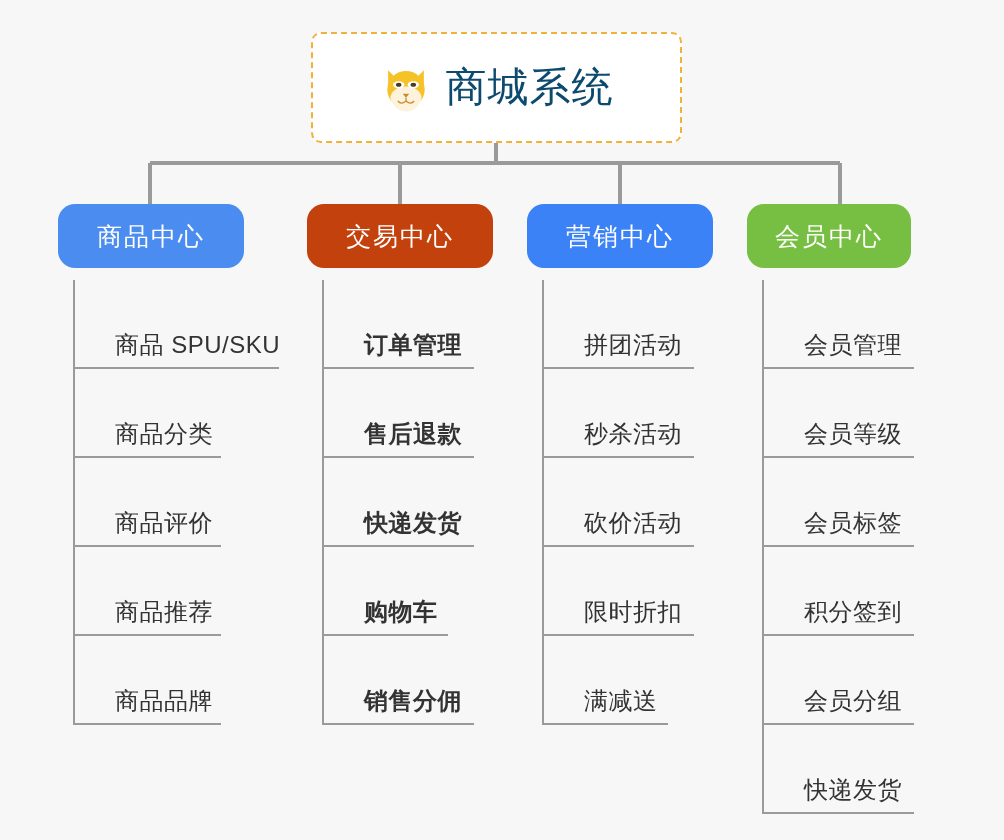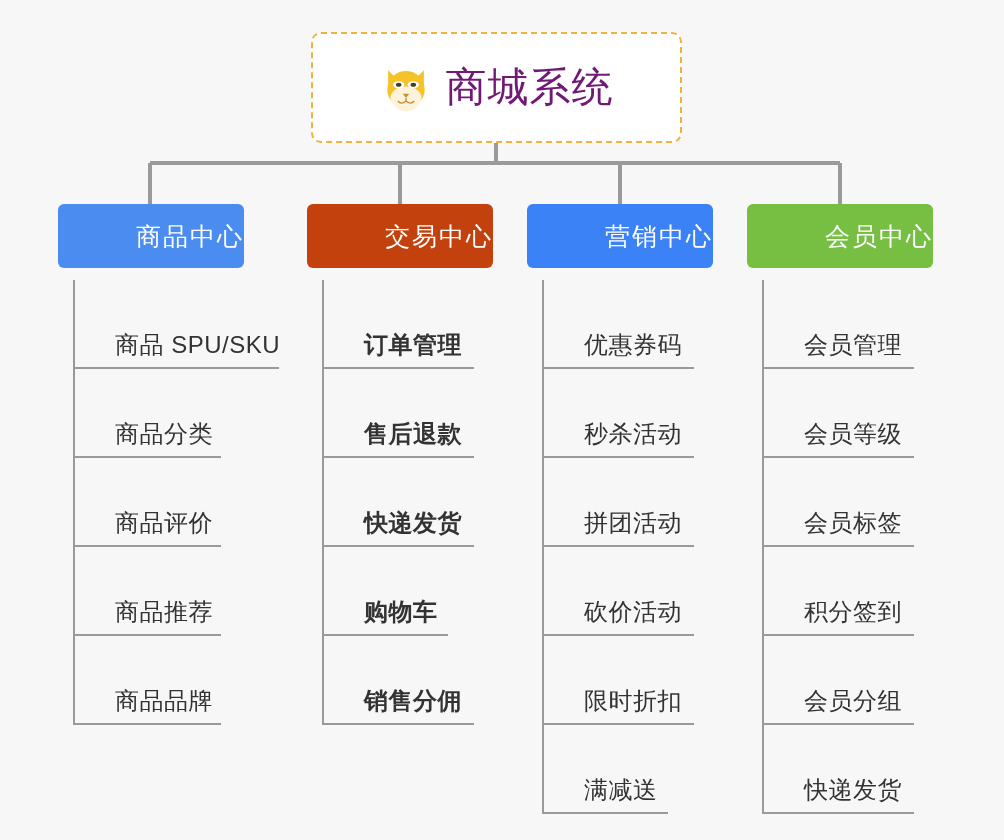--- a/index.html
+++ b/index.html
@@ -45,7 +45,7 @@
   .root-title {
     font-size: 41px;
     line-height: 1;
-    color: #701a75;
+    color: #0c4a6e;
     letter-spacing: 1px;
     white-space: nowrap;
   }

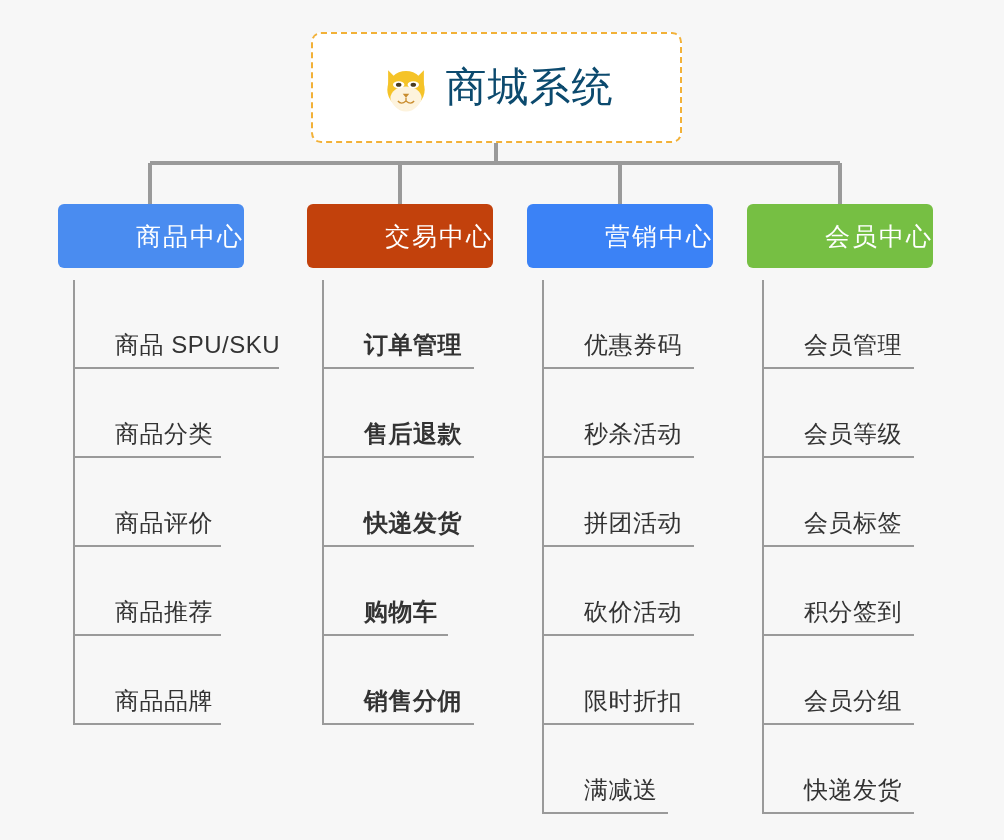--- a/index.html
+++ b/index.html
@@ -75,10 +75,10 @@
   .cat-header {
     width: 186px;
     height: 64px;
-    border-radius: 6px;
+    border-radius: 17px;
     display: flex;
     align-items: center;
-    justify-content: flex-end;
+    justify-content: center;
     color: #ffffff;
     font-size: 25px;
     letter-spacing: 2px;

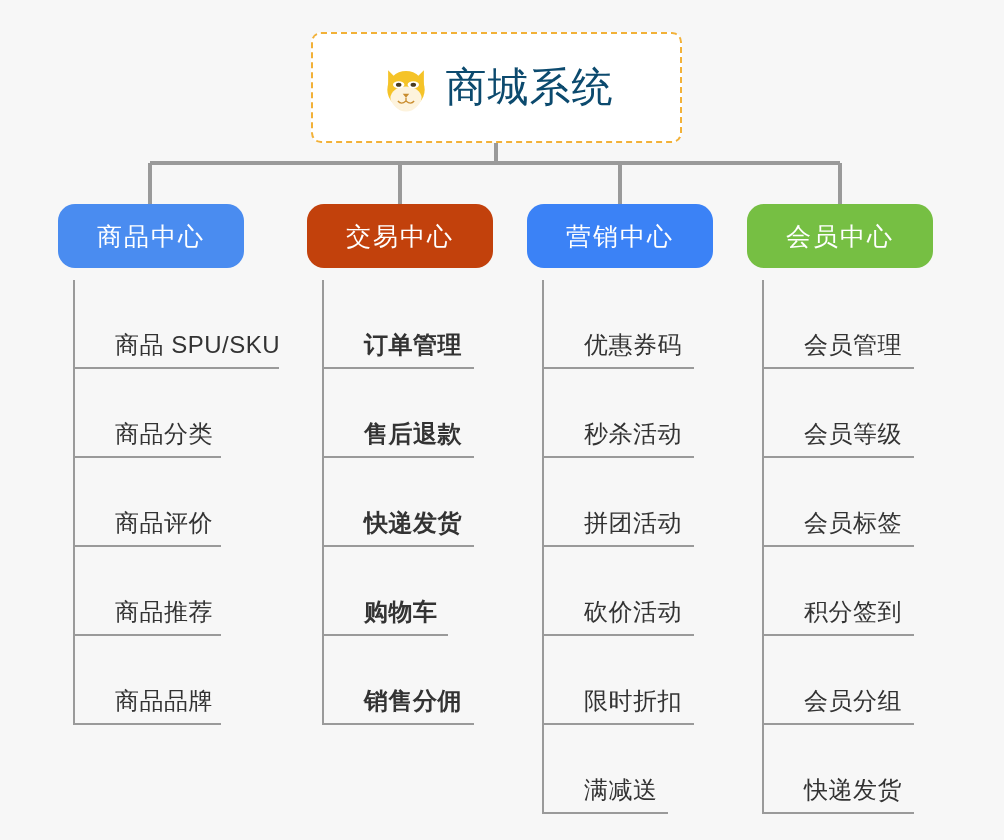--- a/index.html
+++ b/index.html
@@ -87,7 +87,7 @@
   .col-0 .cat-header { width: 186px; }
   .col-1 .cat-header { width: 186px; }
   .col-2 .cat-header { width: 186px; }
-  .col-3 .cat-header { width: 186px; }
+  .col-3 .cat-header { width: 164px; }
 
   
   .leaf-list {

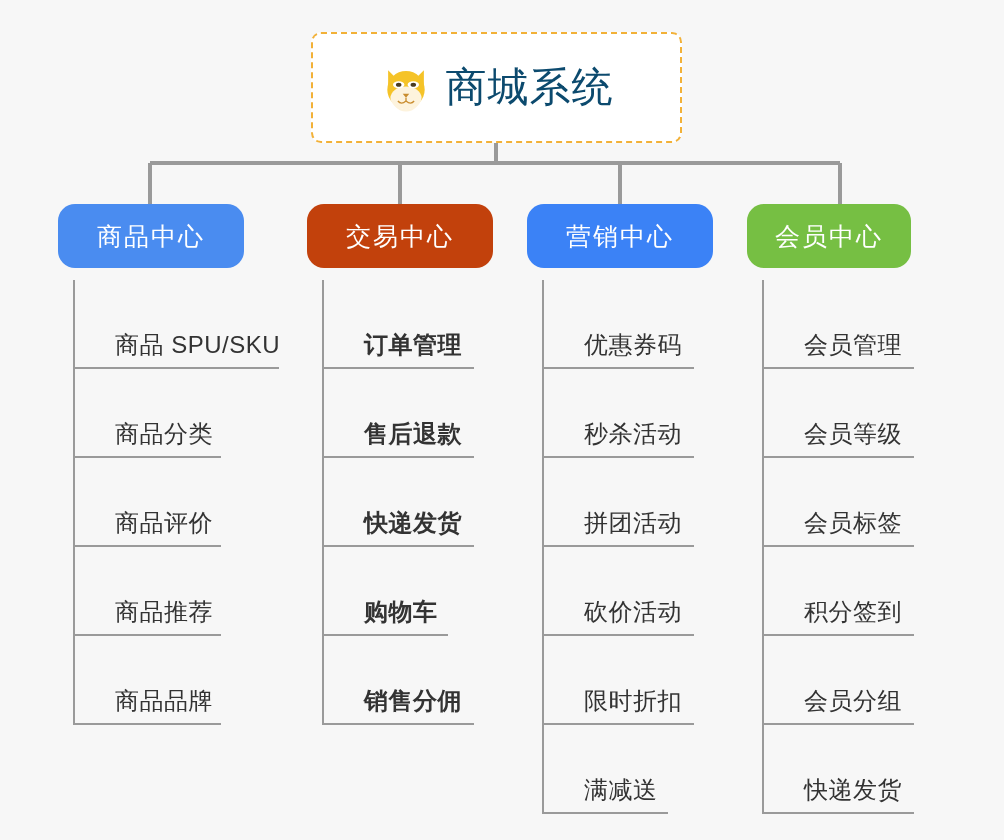--- a/index.html
+++ b/index.html
@@ -214,9 +214,6 @@
       </div>
       <div class="leaf-list">
         <div class="leaf-item">
-          <span class="leaf-label">优惠券码</span>
-        </div>
-        <div class="leaf-item">
           <span class="leaf-label">秒杀活动</span>
         </div>
         <div class="leaf-item">

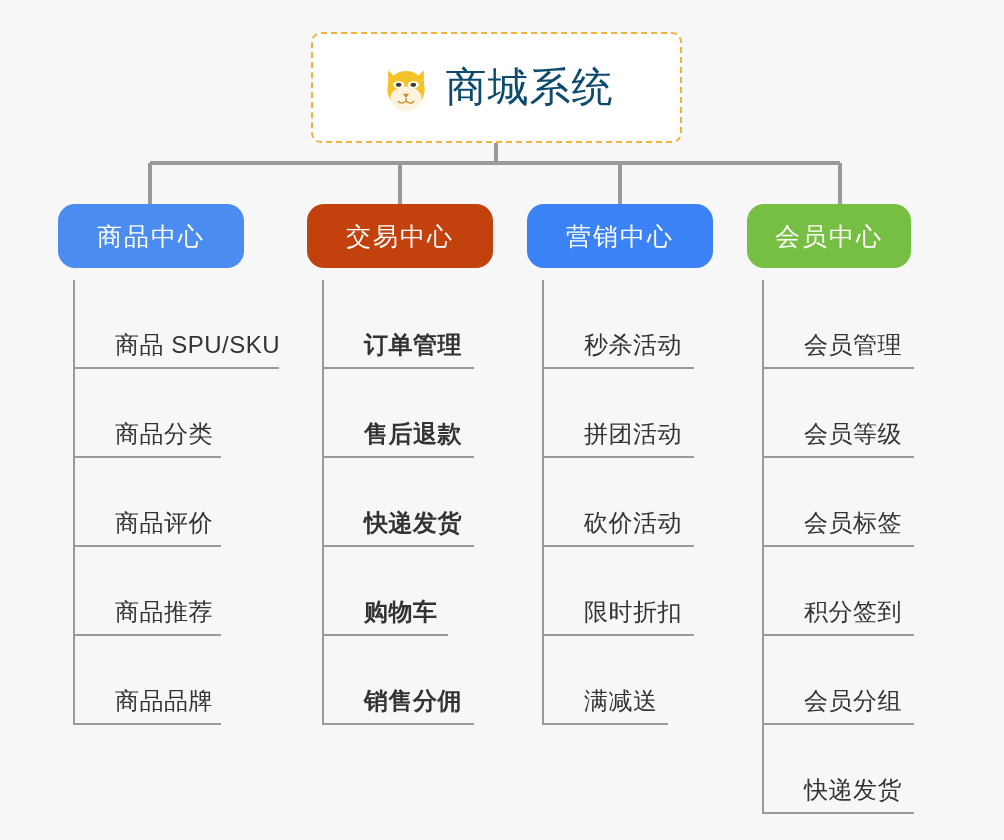--- a/index.html
+++ b/index.html
@@ -214,10 +214,10 @@
       </div>
       <div class="leaf-list">
         <div class="leaf-item">
+          <span class="leaf-label">拼团活动</span>
+        </div>
+        <div class="leaf-item">
           <span class="leaf-label">秒杀活动</span>
-        </div>
-        <div class="leaf-item">
-          <span class="leaf-label">拼团活动</span>
         </div>
         <div class="leaf-item">
           <span class="leaf-label">砍价活动</span>

